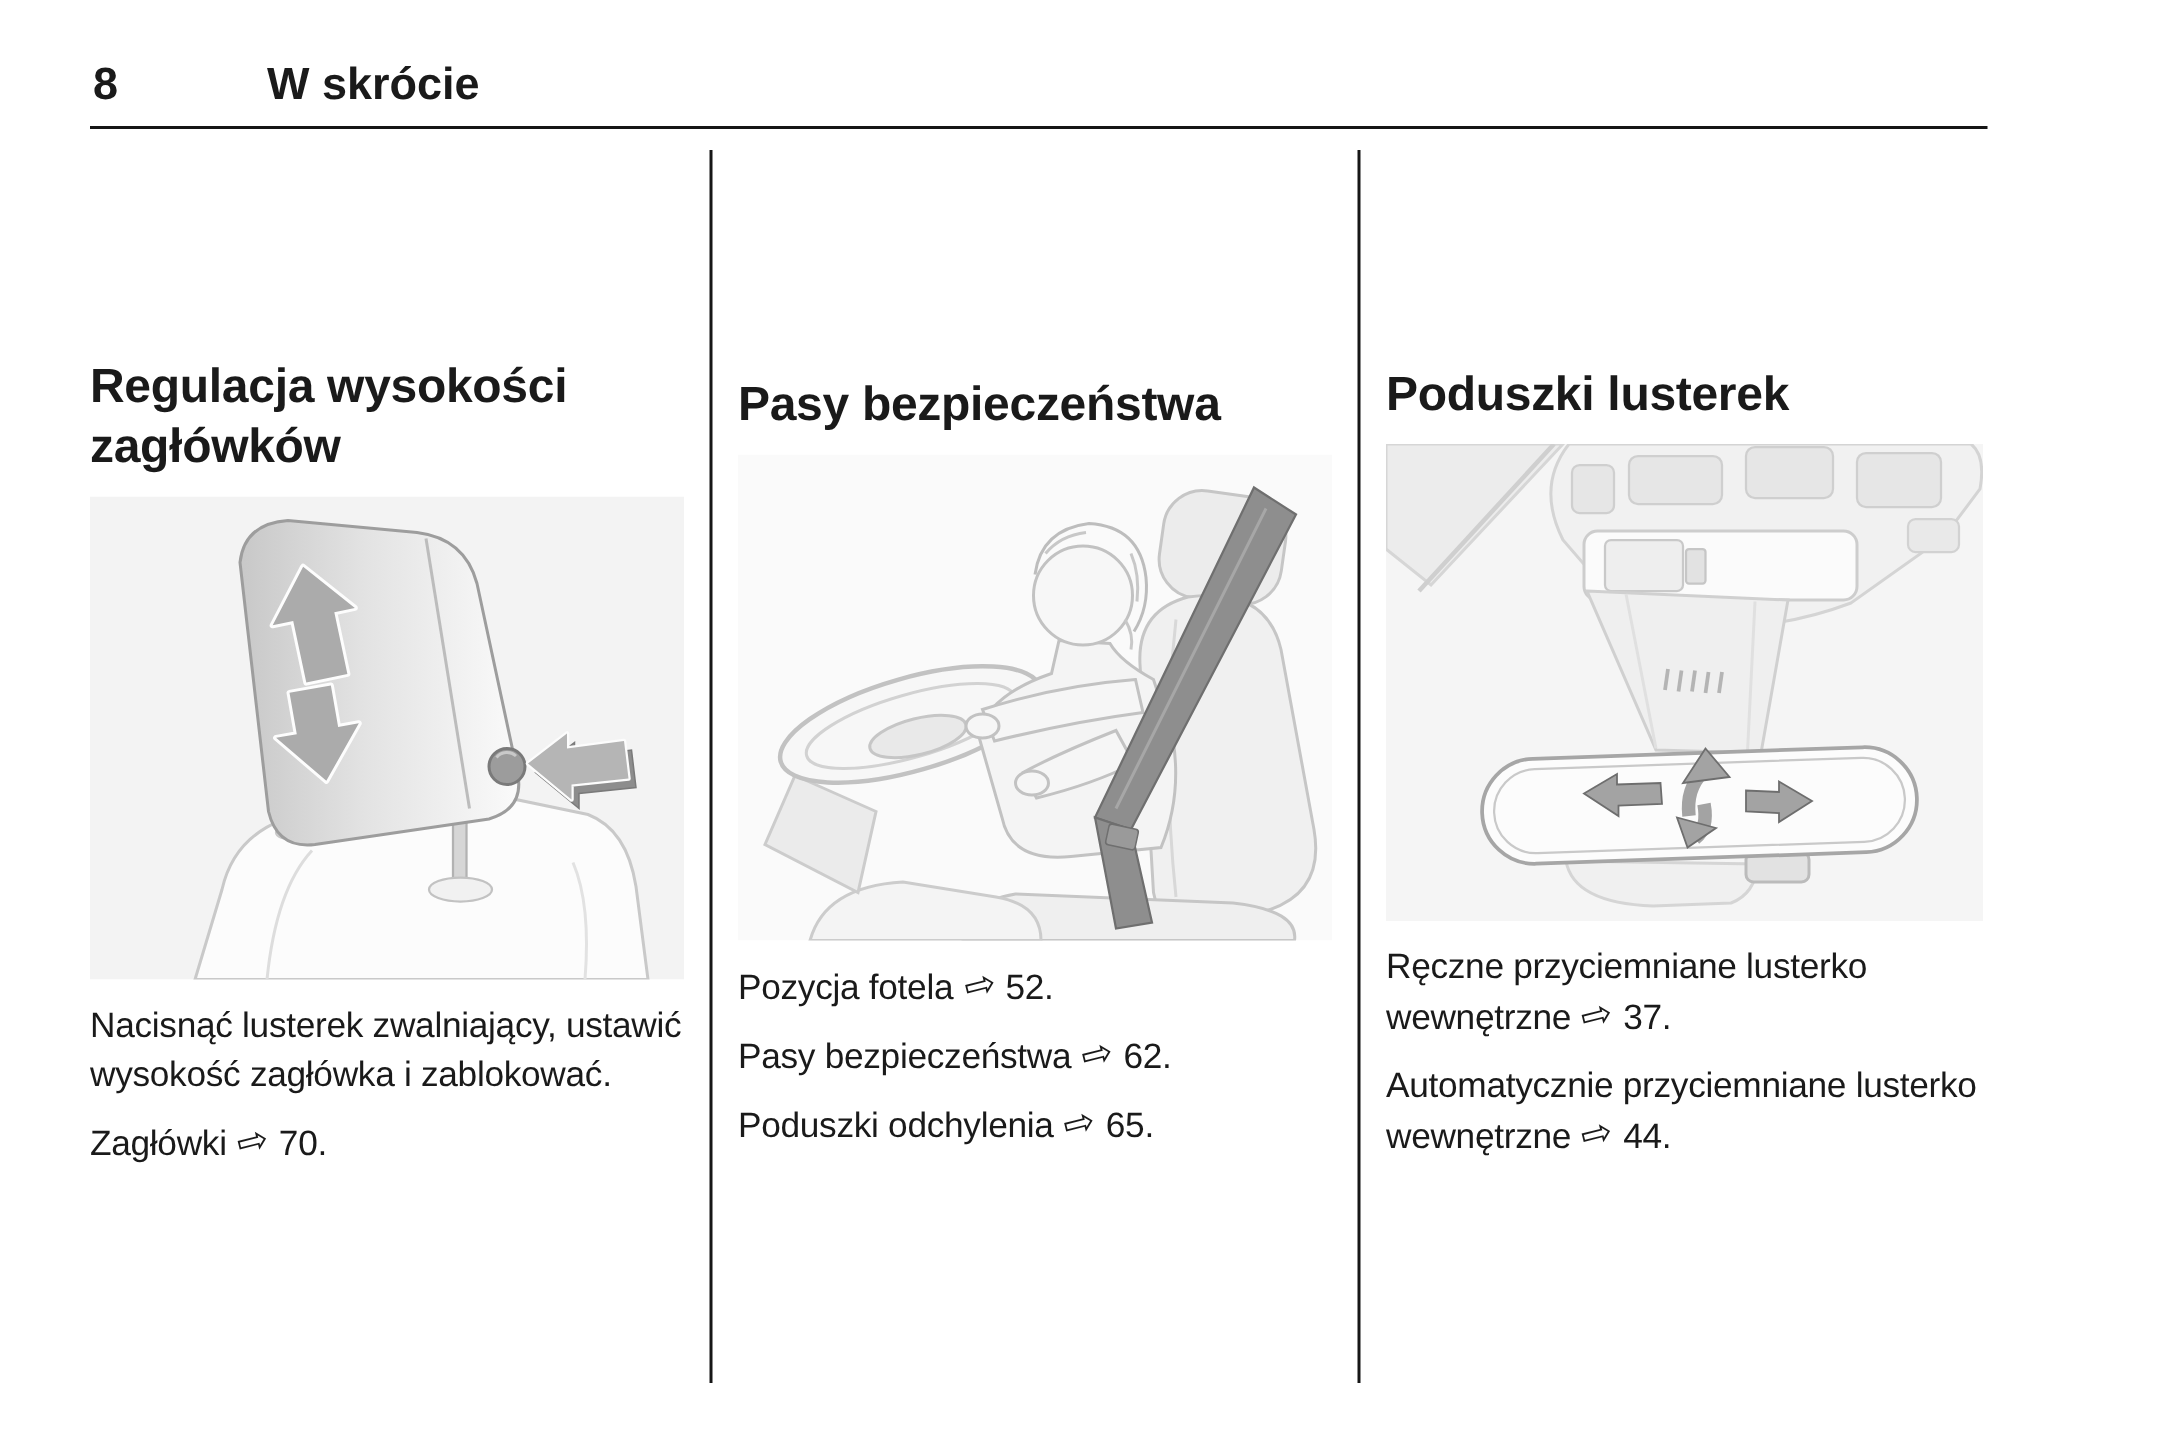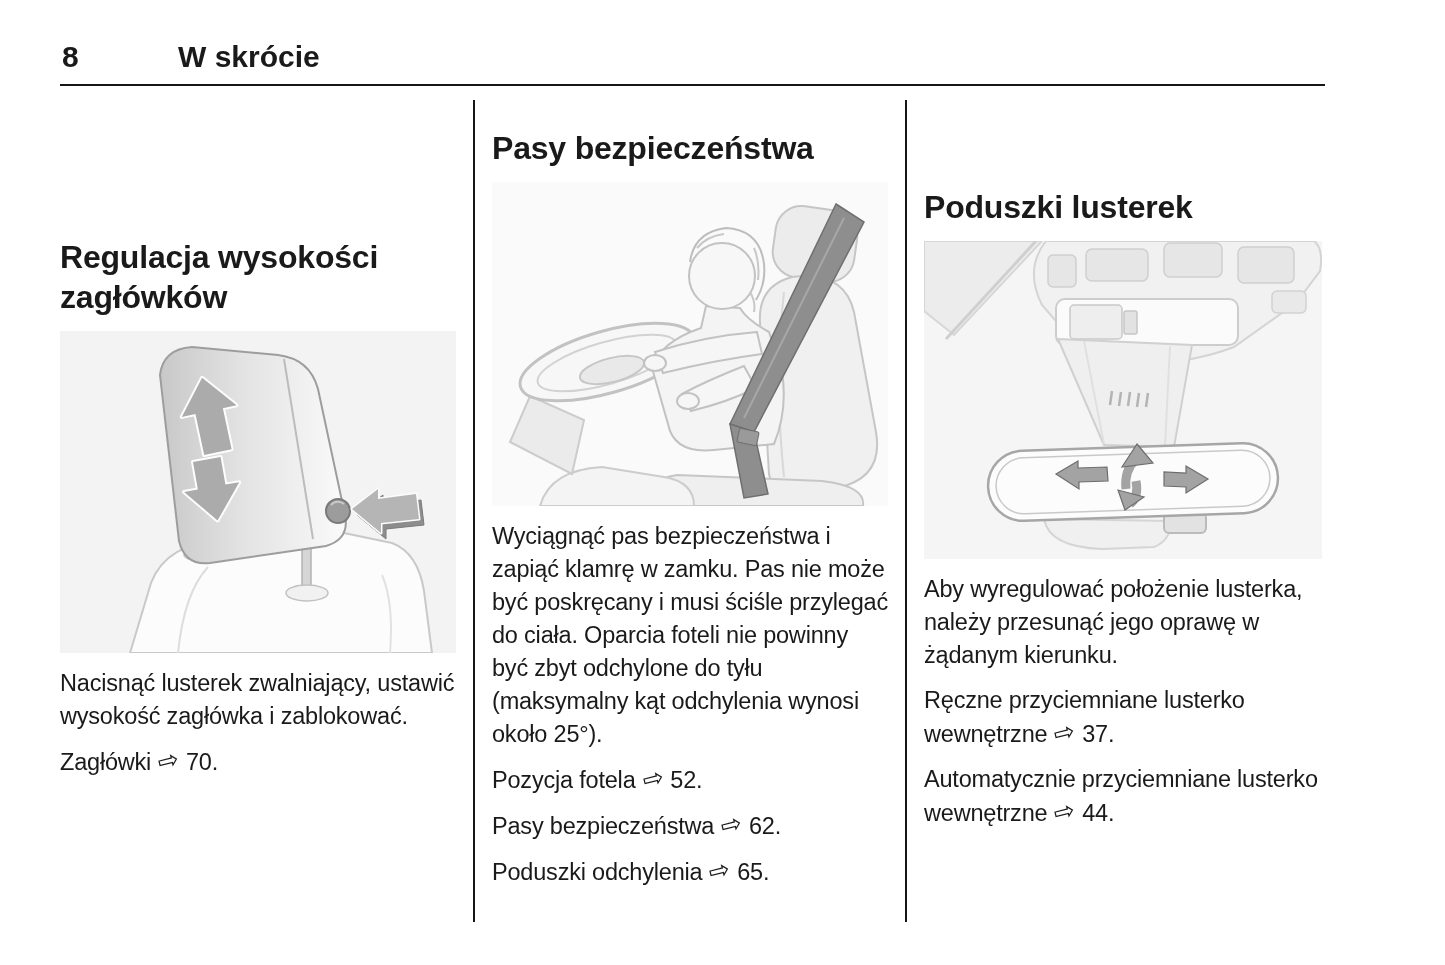--- a/index.html
+++ b/index.html
@@ -182,7 +182,6 @@
       </g>
     </svg>
 
-    <p class="body-text">Wyciągnąć pas bezpieczeństwa i zapiąć klamrę w zamku. Pas nie może być poskręcany i musi ściśle przylegać do ciała. Oparcia foteli nie powinny być zbyt odchylone do tyłu (maksymalny kąt odchylenia wynosi około 25°).</p>
     <p class="xref">
       <span>Pozycja fotela</span><span class="xref-arrow">⇨</span><span>52.</span>
     </p>

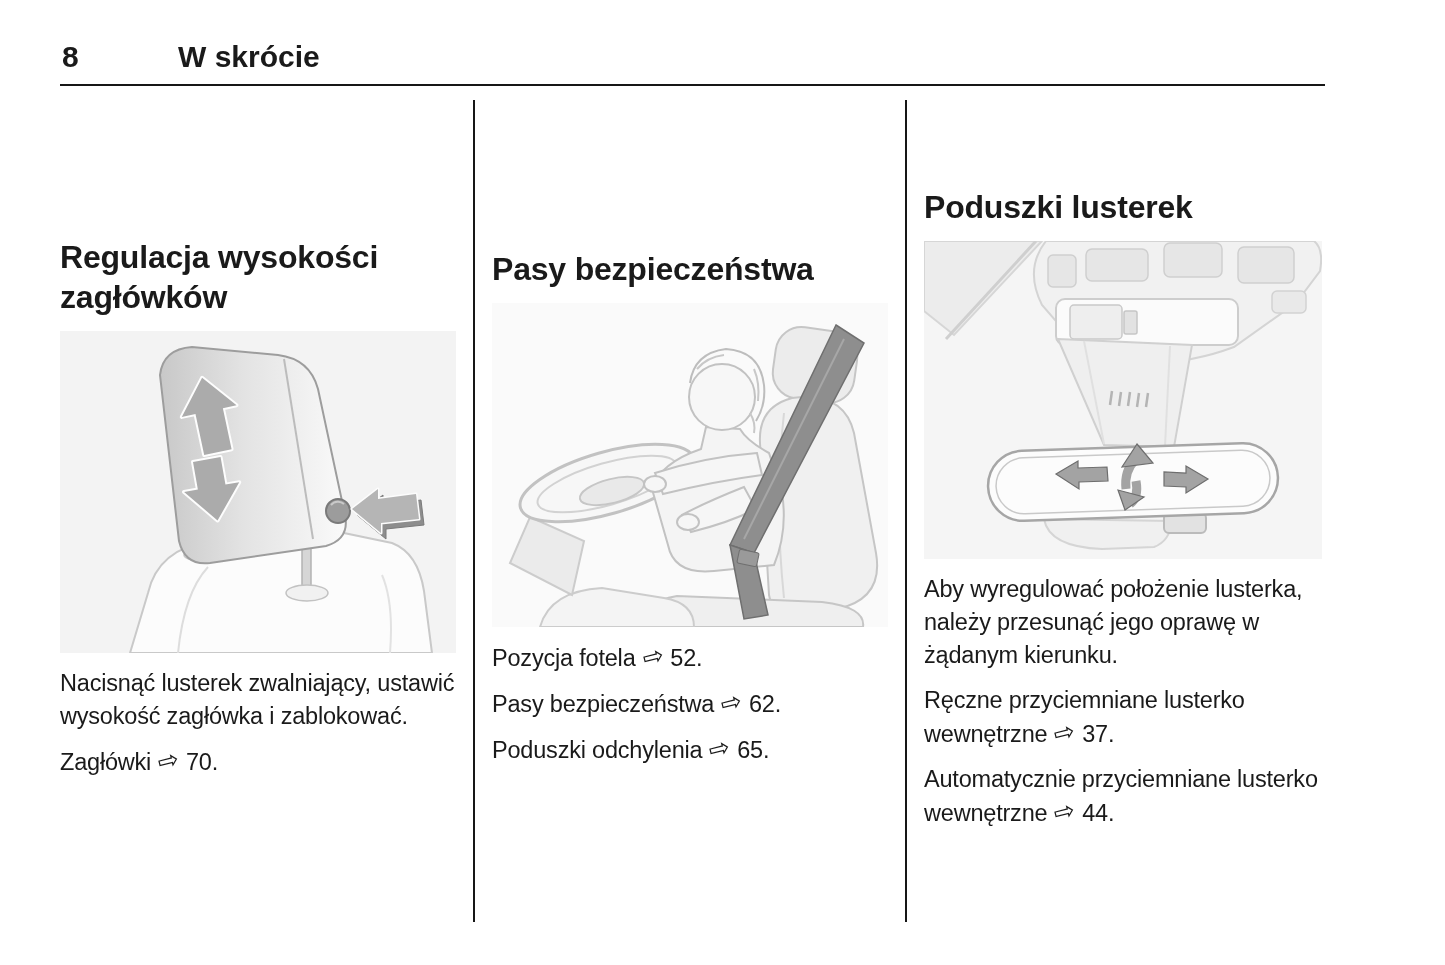--- a/index.html
+++ b/index.html
@@ -249,7 +249,6 @@
       </g>
     </svg>
 
-    <p class="body-text">Aby wyregulować położenie lusterka, należy przesunąć jego oprawę w żądanym kierunku.</p>
     <p class="xref">
       <span>Ręczne przyciemniane lusterko wewnętrzne</span><span class="xref-arrow">⇨</span><span>37.</span>
     </p>

